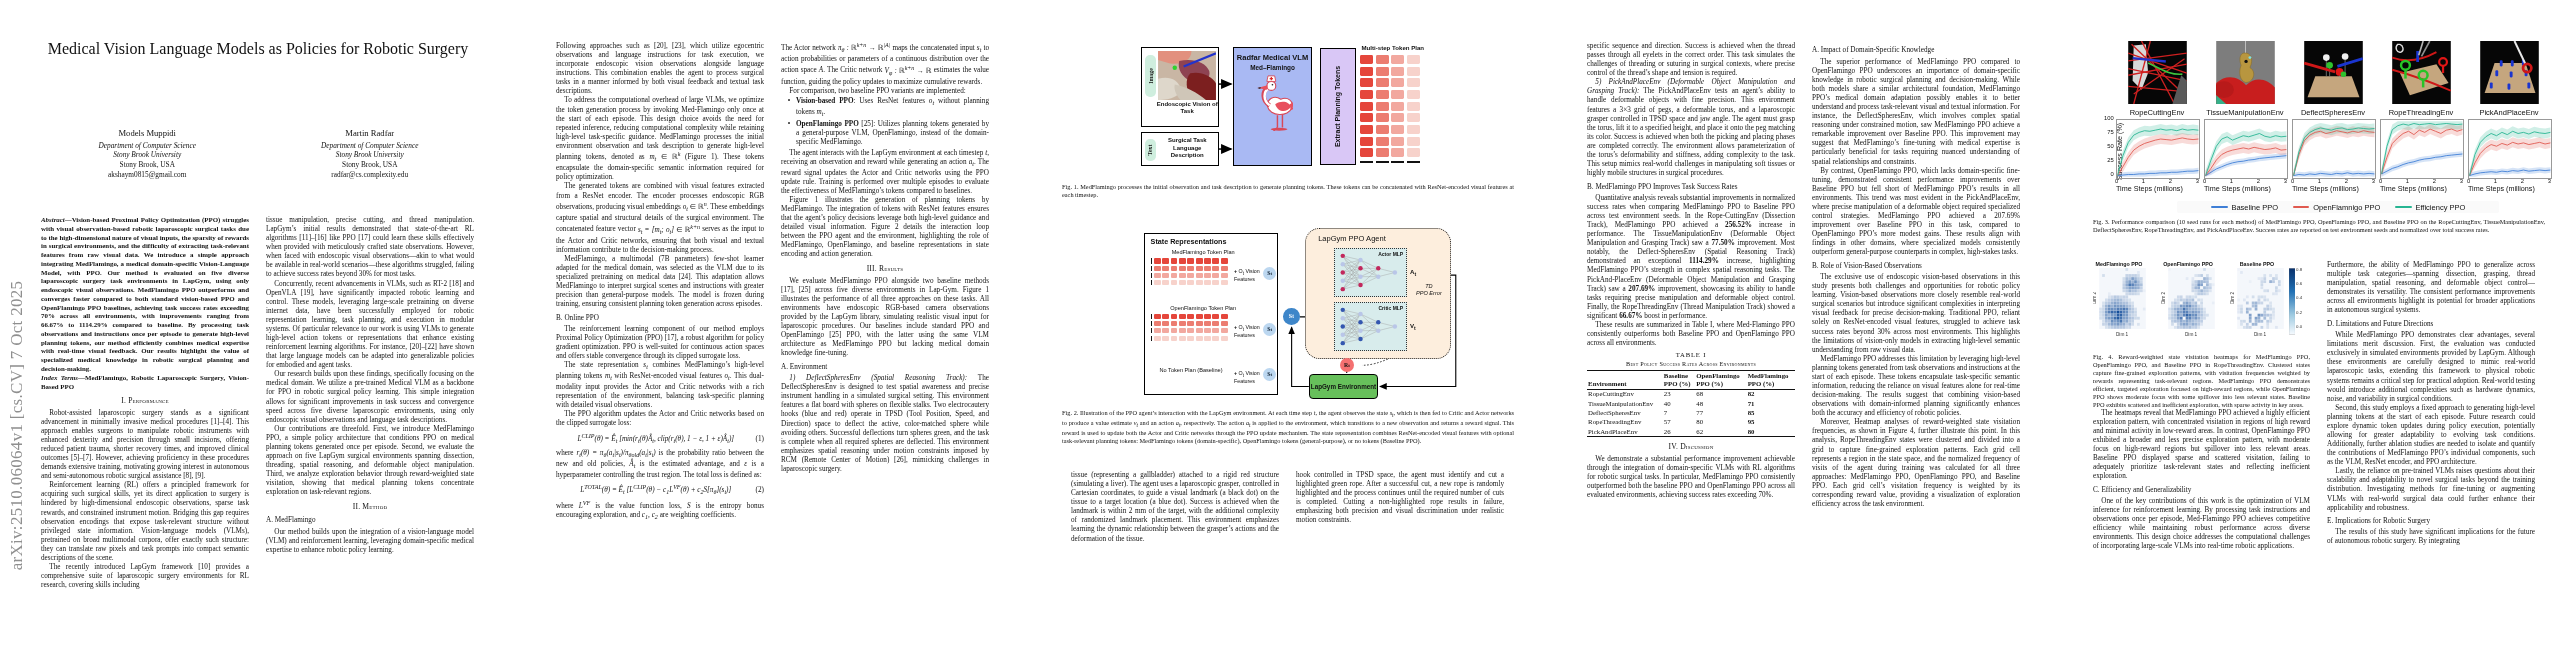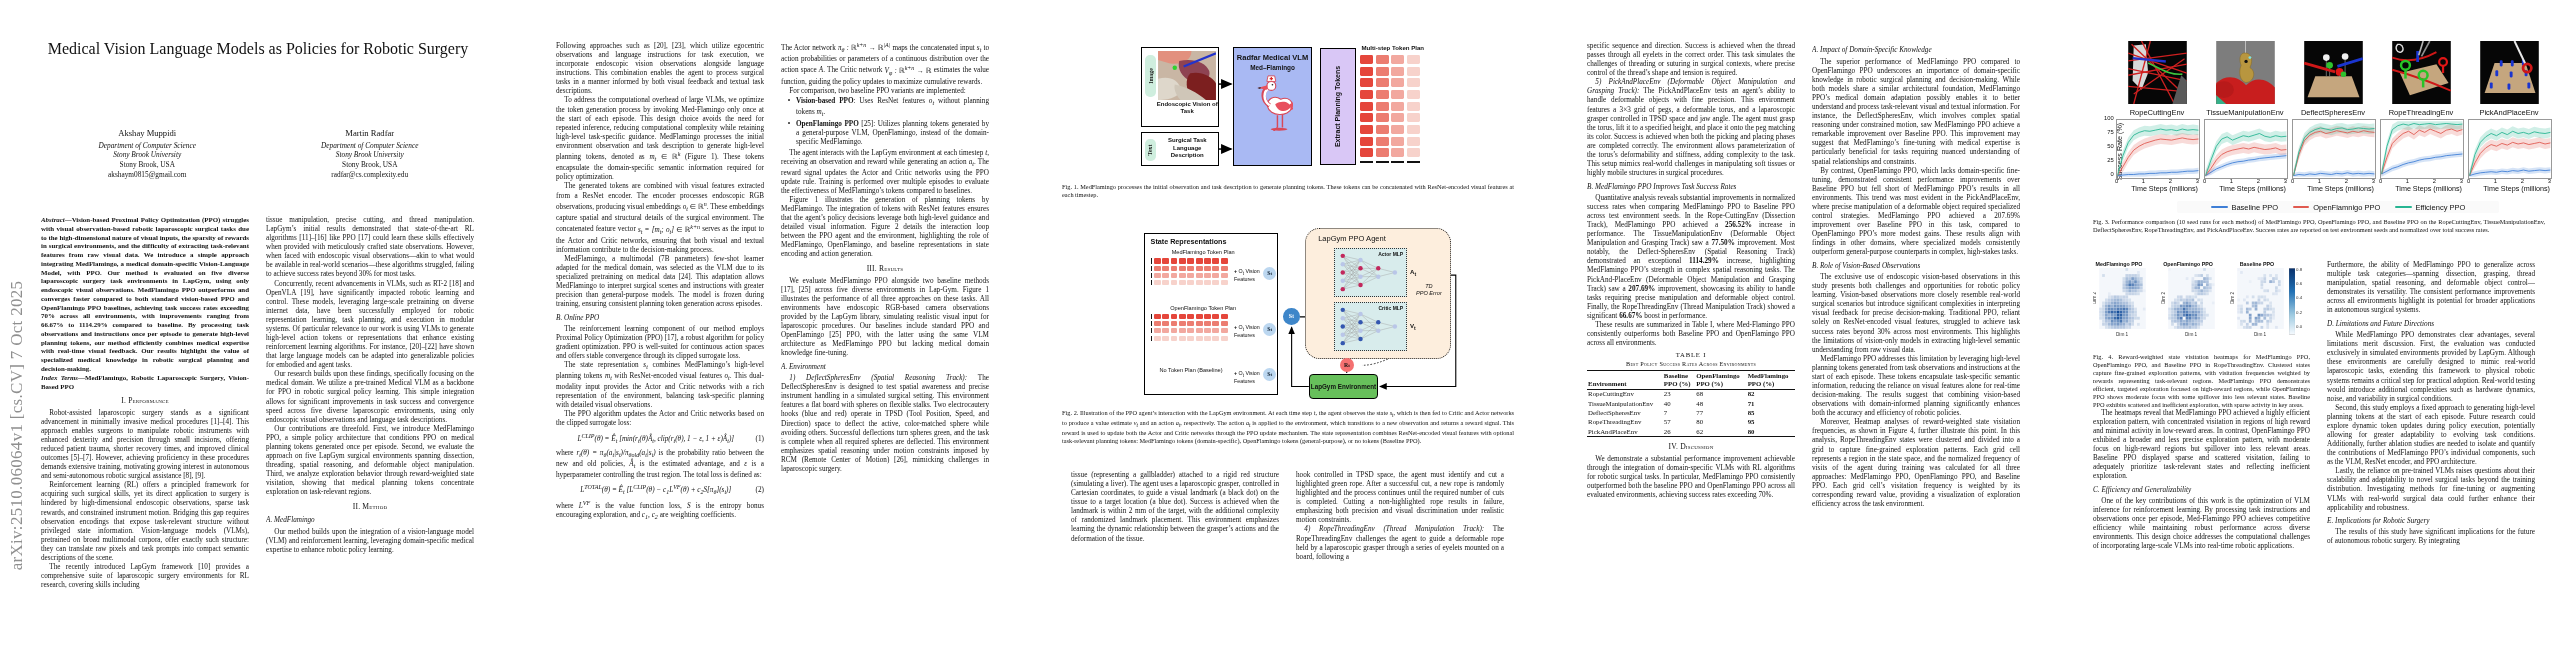--- a/index.html
+++ b/index.html
@@ -13,7 +13,7 @@
   .col p{margin:0;text-indent:8.3px}
   .col .ni{text-indent:0}
   .h1{text-align:center;font-variant:small-caps;font-size:7.6px;margin:5px 0 2.8px;text-indent:0;letter-spacing:0.2px}
-  .h2{font-style:italic;margin:4.4px 0 2.2px;text-indent:0}
+  .h2{margin:4.4px 0 2.2px;text-indent:0}
   .abs{font-size:6.9px;line-height:1.27}
   .bullet{display:flex;margin:1.1px 0 1.1px 6.7px}
   .bullet .dot{width:8.3px;flex:none}

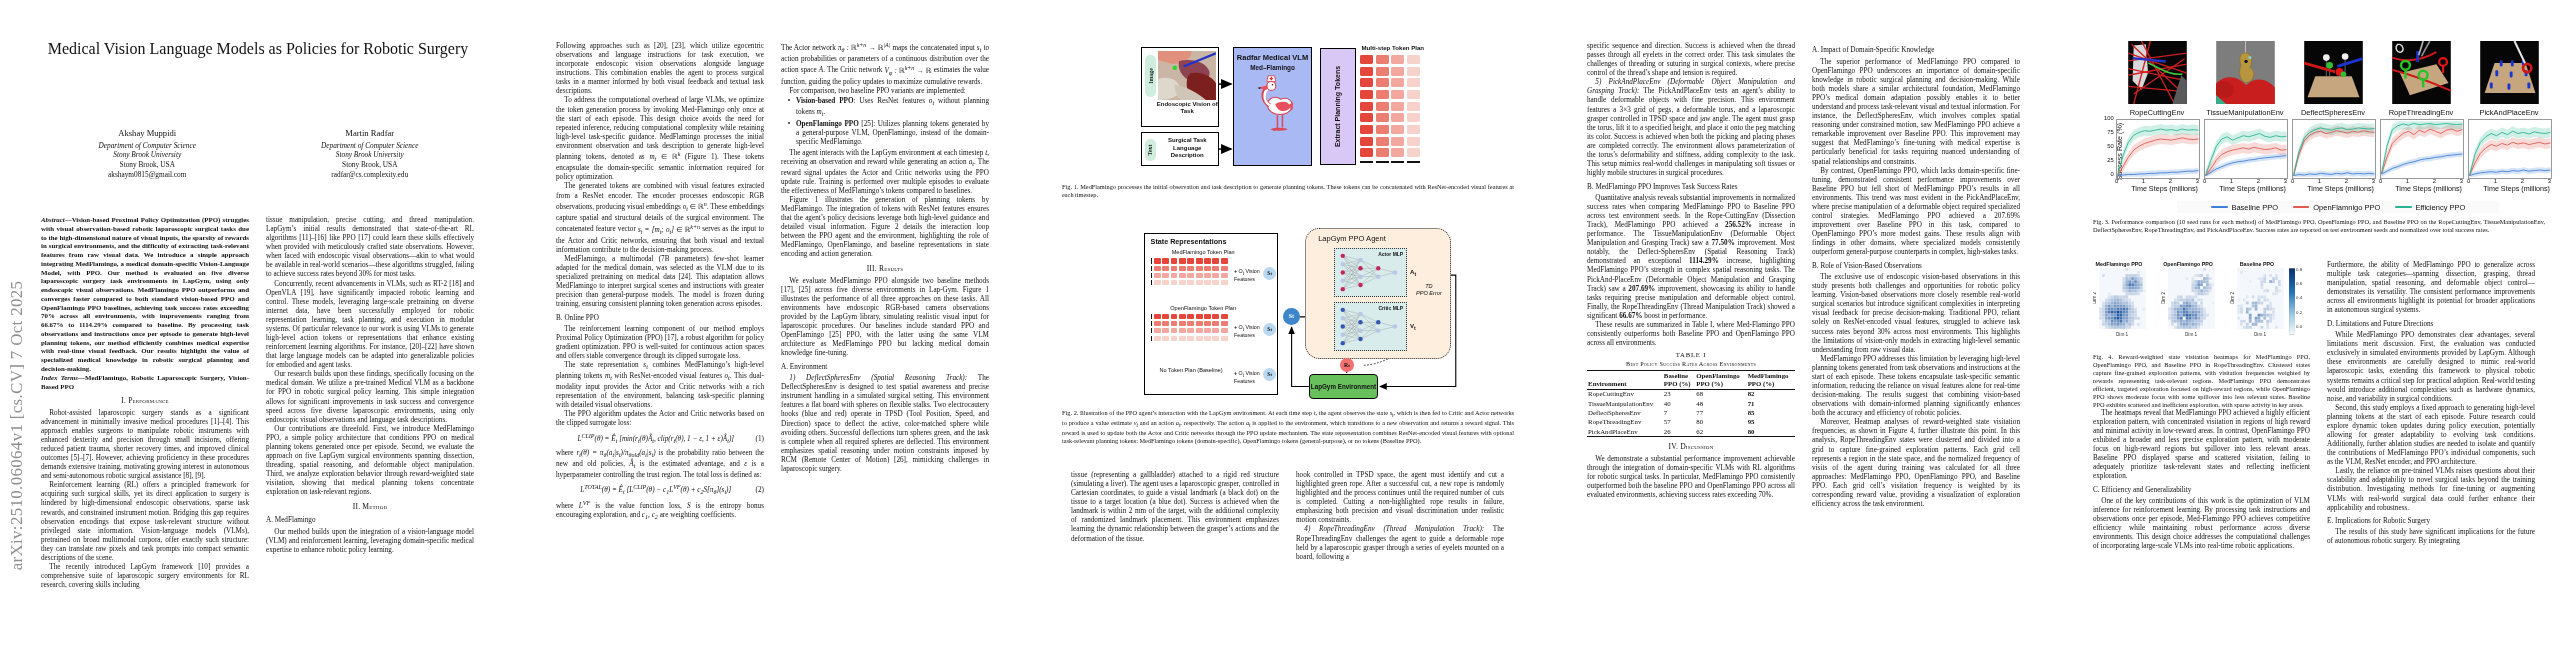--- a/index.html
+++ b/index.html
@@ -108,7 +108,7 @@
     <div id="title">Medical Vision Language Models as Policies for Robotic Surgery</div>
     <div id="authors">
       <div class="auth">
-        <div class="nm">Akshay Muppidi</div>
+        <div class="nm">Models Muppidi</div>
         <div class="ln it">Department of Computer Science</div>
         <div class="ln it">Stony Brook University</div>
         <div class="ln">Stony Brook, USA</div>

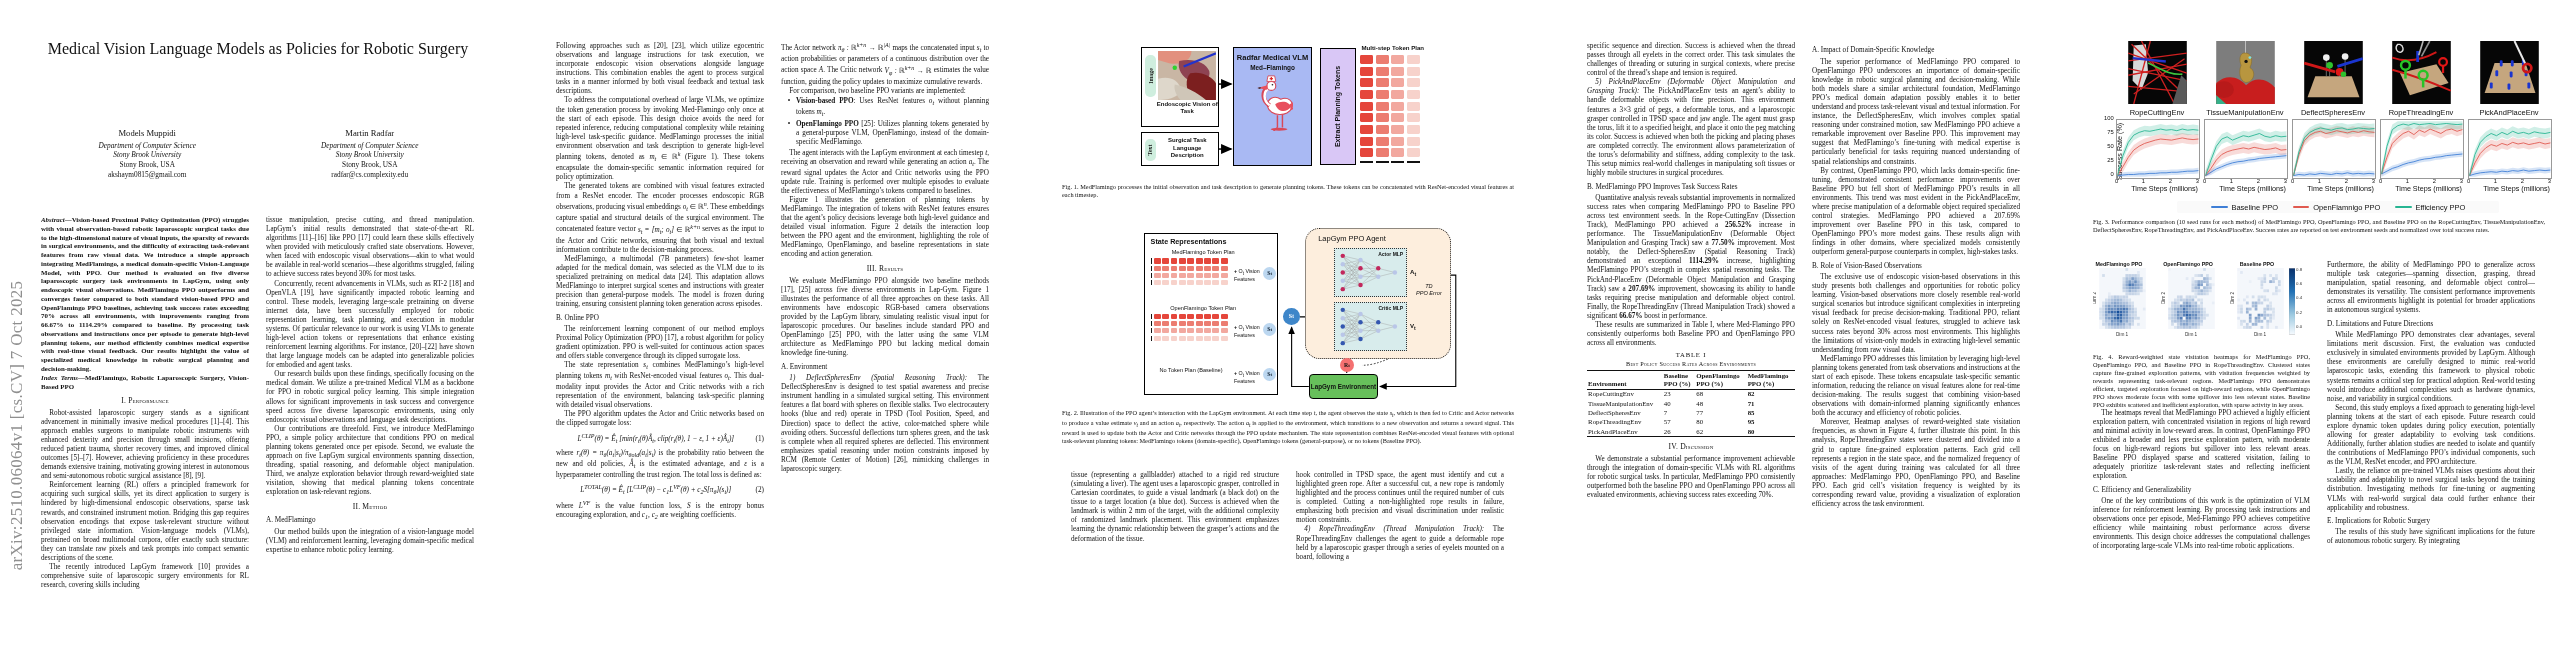--- a/index.html
+++ b/index.html
@@ -80,7 +80,7 @@
   .f3title{position:absolute;top:67px;width:82px;text-align:center;font-size:7.5px}
   .f3plot{position:absolute;top:78px;border:0.6px solid #999}
   .xticks{position:absolute;top:137px;width:84px;display:flex;justify-content:space-between;font-size:5.8px}
-  .xlab{position:absolute;top:143px;width:82px;text-align:right;font-size:7.2px}
+  .xlab{position:absolute;top:143px;width:82px;text-align:left;font-size:7.2px}
   .ytick{position:absolute;font-size:5.8px;text-align:right;width:12.2px}
   #f3-ylab{position:absolute;left:7.8px;top:106px;transform:rotate(-90deg);transform-origin:center;font-size:7.2px;white-space:nowrap}
   #f3-legend{position:absolute;left:94px;top:160px;width:311px;display:flex;justify-content:center;gap:14.5px;

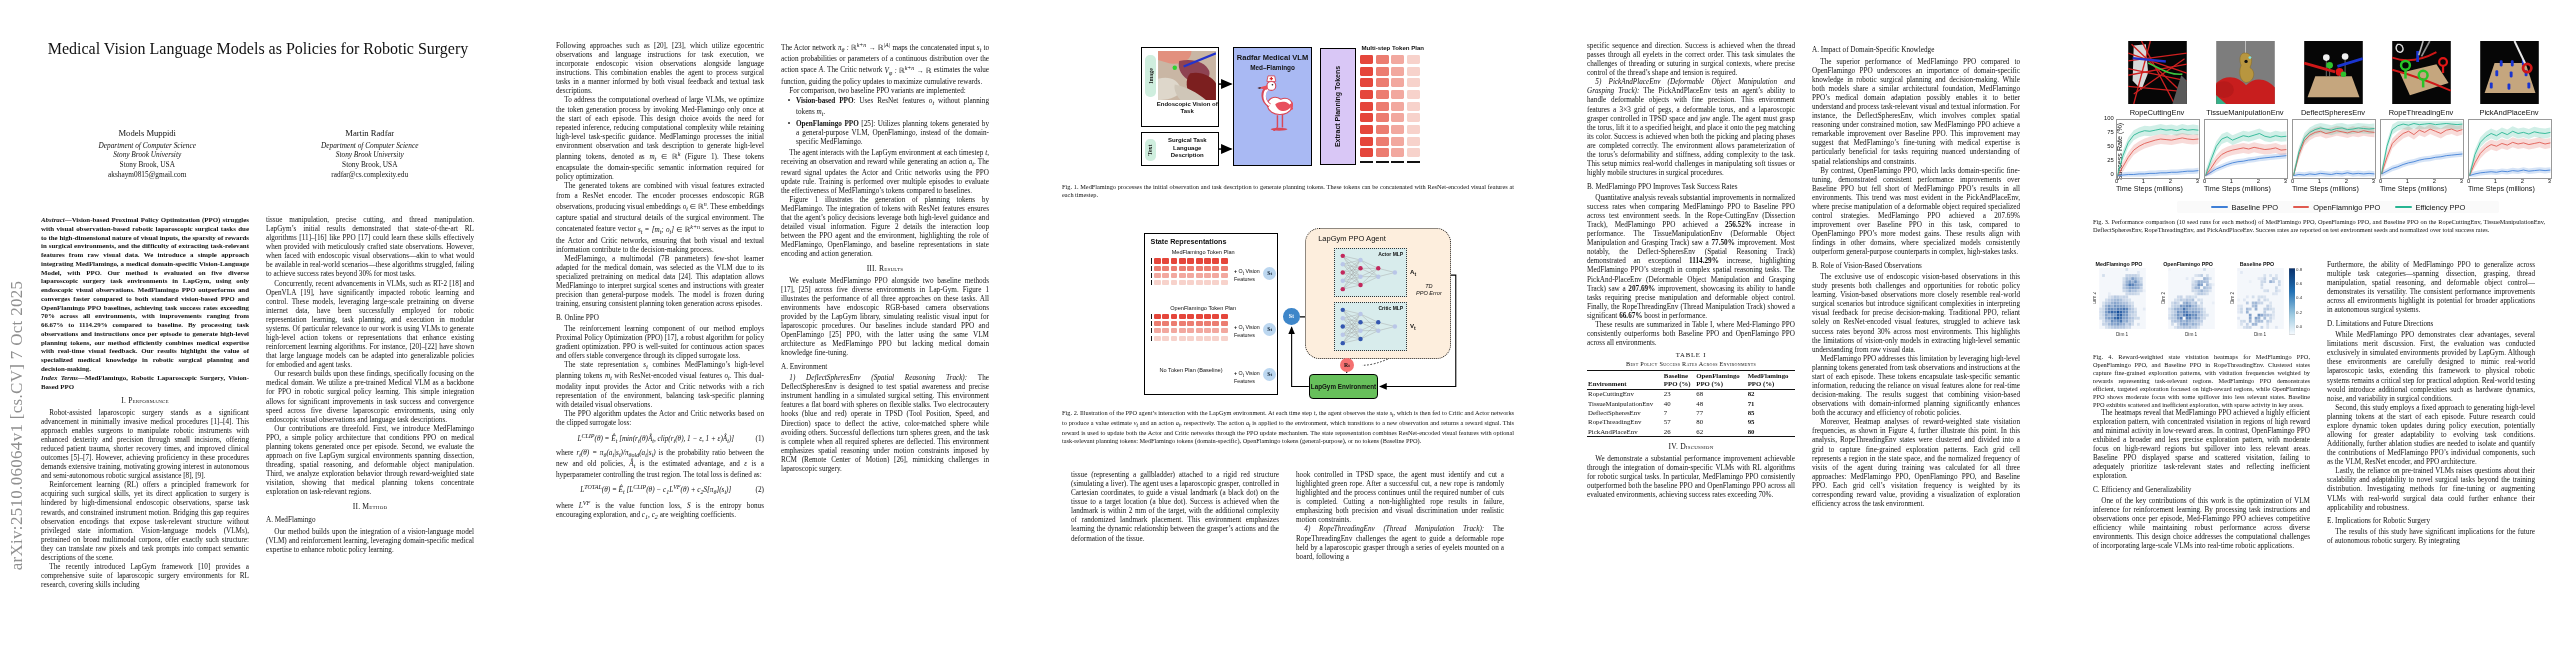--- a/index.html
+++ b/index.html
@@ -509,7 +509,6 @@
       </div>
     <div class="col" id="c3r" style="left:266px;top:471px;height:146px">
         <p class="ni">hook controlled in TPSD space, the agent must identify and cut a highlighted green rope. After a successful cut, a new rope is randomly highlighted and the process continues until the required number of cuts is completed. Cutting a non-highlighted rope results in failure, emphasizing both precision and visual discrimination under realistic motion constraints.</p>
-        <p><i>4) RopeThreadingEnv (Thread Manipulation Track):</i> The RopeThreadingEnv challenges the agent to guide a deformable rope held by a laparoscopic grasper through a series of eyelets mounted on a board, following a</p>
       </div>
   </div>
 

